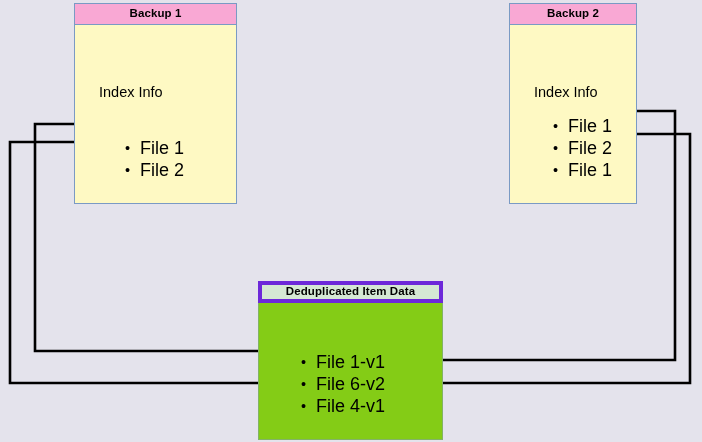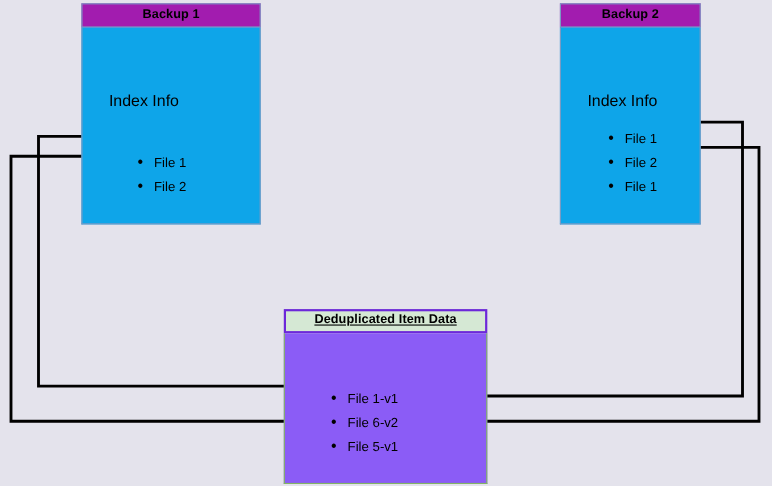--- a/index.html
+++ b/index.html
@@ -51,7 +51,7 @@
     position: relative;
   }
   .box-blue .box-header {
-    background: #a21caf;
+    background: #f9a8d4;
     border: 1px solid #7a9ac4;
   }
   .box-blue .box-body {

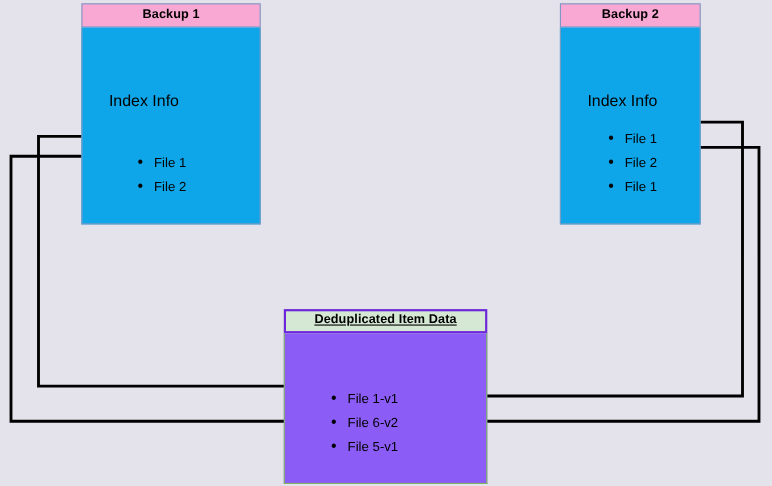--- a/index.html
+++ b/index.html
@@ -55,7 +55,7 @@
     border: 1px solid #7a9ac4;
   }
   .box-blue .box-body {
-    background: #0ea5e9;
+    background: #fef9c3;
     border: 1px solid #7a9ac4;
     border-top: none;
   }

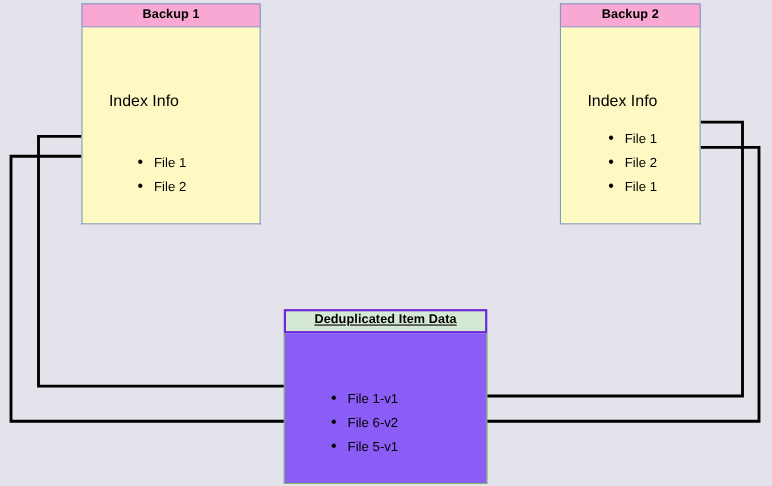--- a/index.html
+++ b/index.html
@@ -82,7 +82,7 @@
     list-style: none;
   }
   .bullet-list li {
-    font-size: 12px;
+    font-size: 18px;
     color: #000;
     line-height: 22px;
     white-space: nowrap;

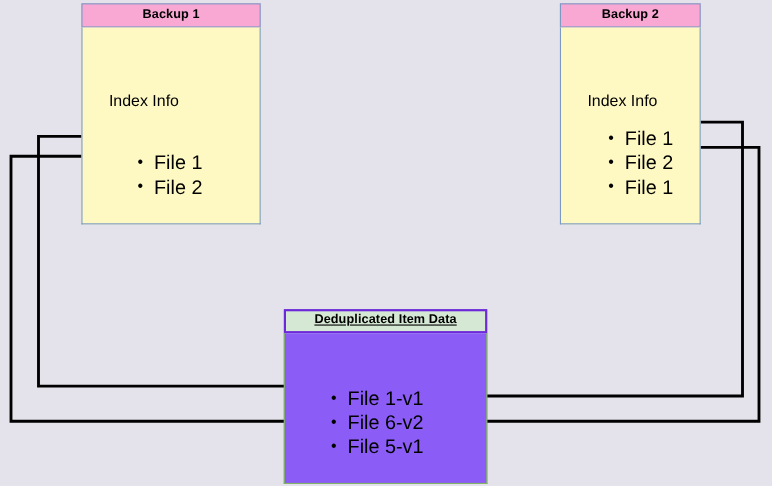--- a/index.html
+++ b/index.html
@@ -61,8 +61,7 @@
   }
   .box-green .box-header {
     background: #d5e8d4;
-    border: 2px solid #6d28d9;
-    text-decoration: underline;
+    border: 4px solid #6d28d9;
   }
   .box-green .box-body {
     background: #8b5cf6;

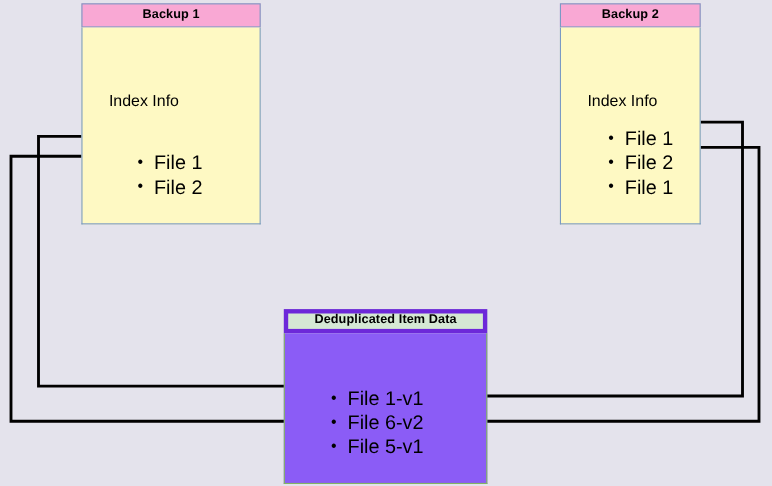--- a/index.html
+++ b/index.html
@@ -64,7 +64,7 @@
     border: 4px solid #6d28d9;
   }
   .box-green .box-body {
-    background: #8b5cf6;
+    background: #84cc16;
     border: 1px solid #82b366;
     border-top: none;
   }

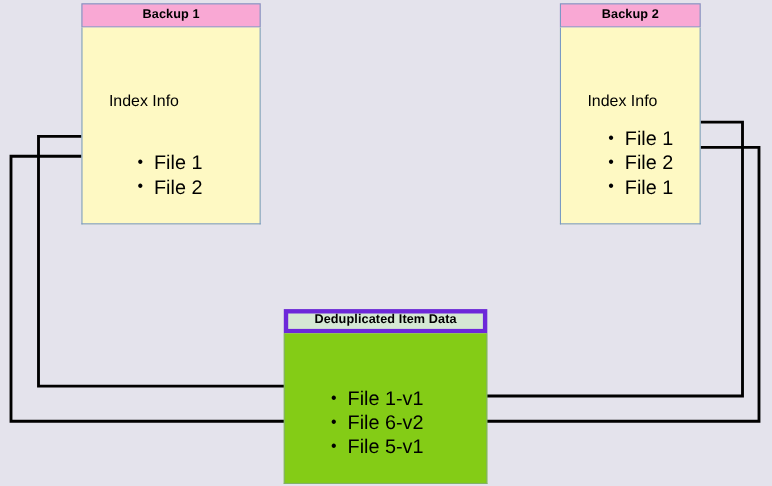--- a/index.html
+++ b/index.html
@@ -161,7 +161,7 @@
       <ul class="bullet-list">
         <li>File 1-v1</li>
         <li>File 6-v2</li>
-        <li>File 5-v1</li>
+        <li>File 4-v1</li>
       </ul>
     </div>
   </div>

